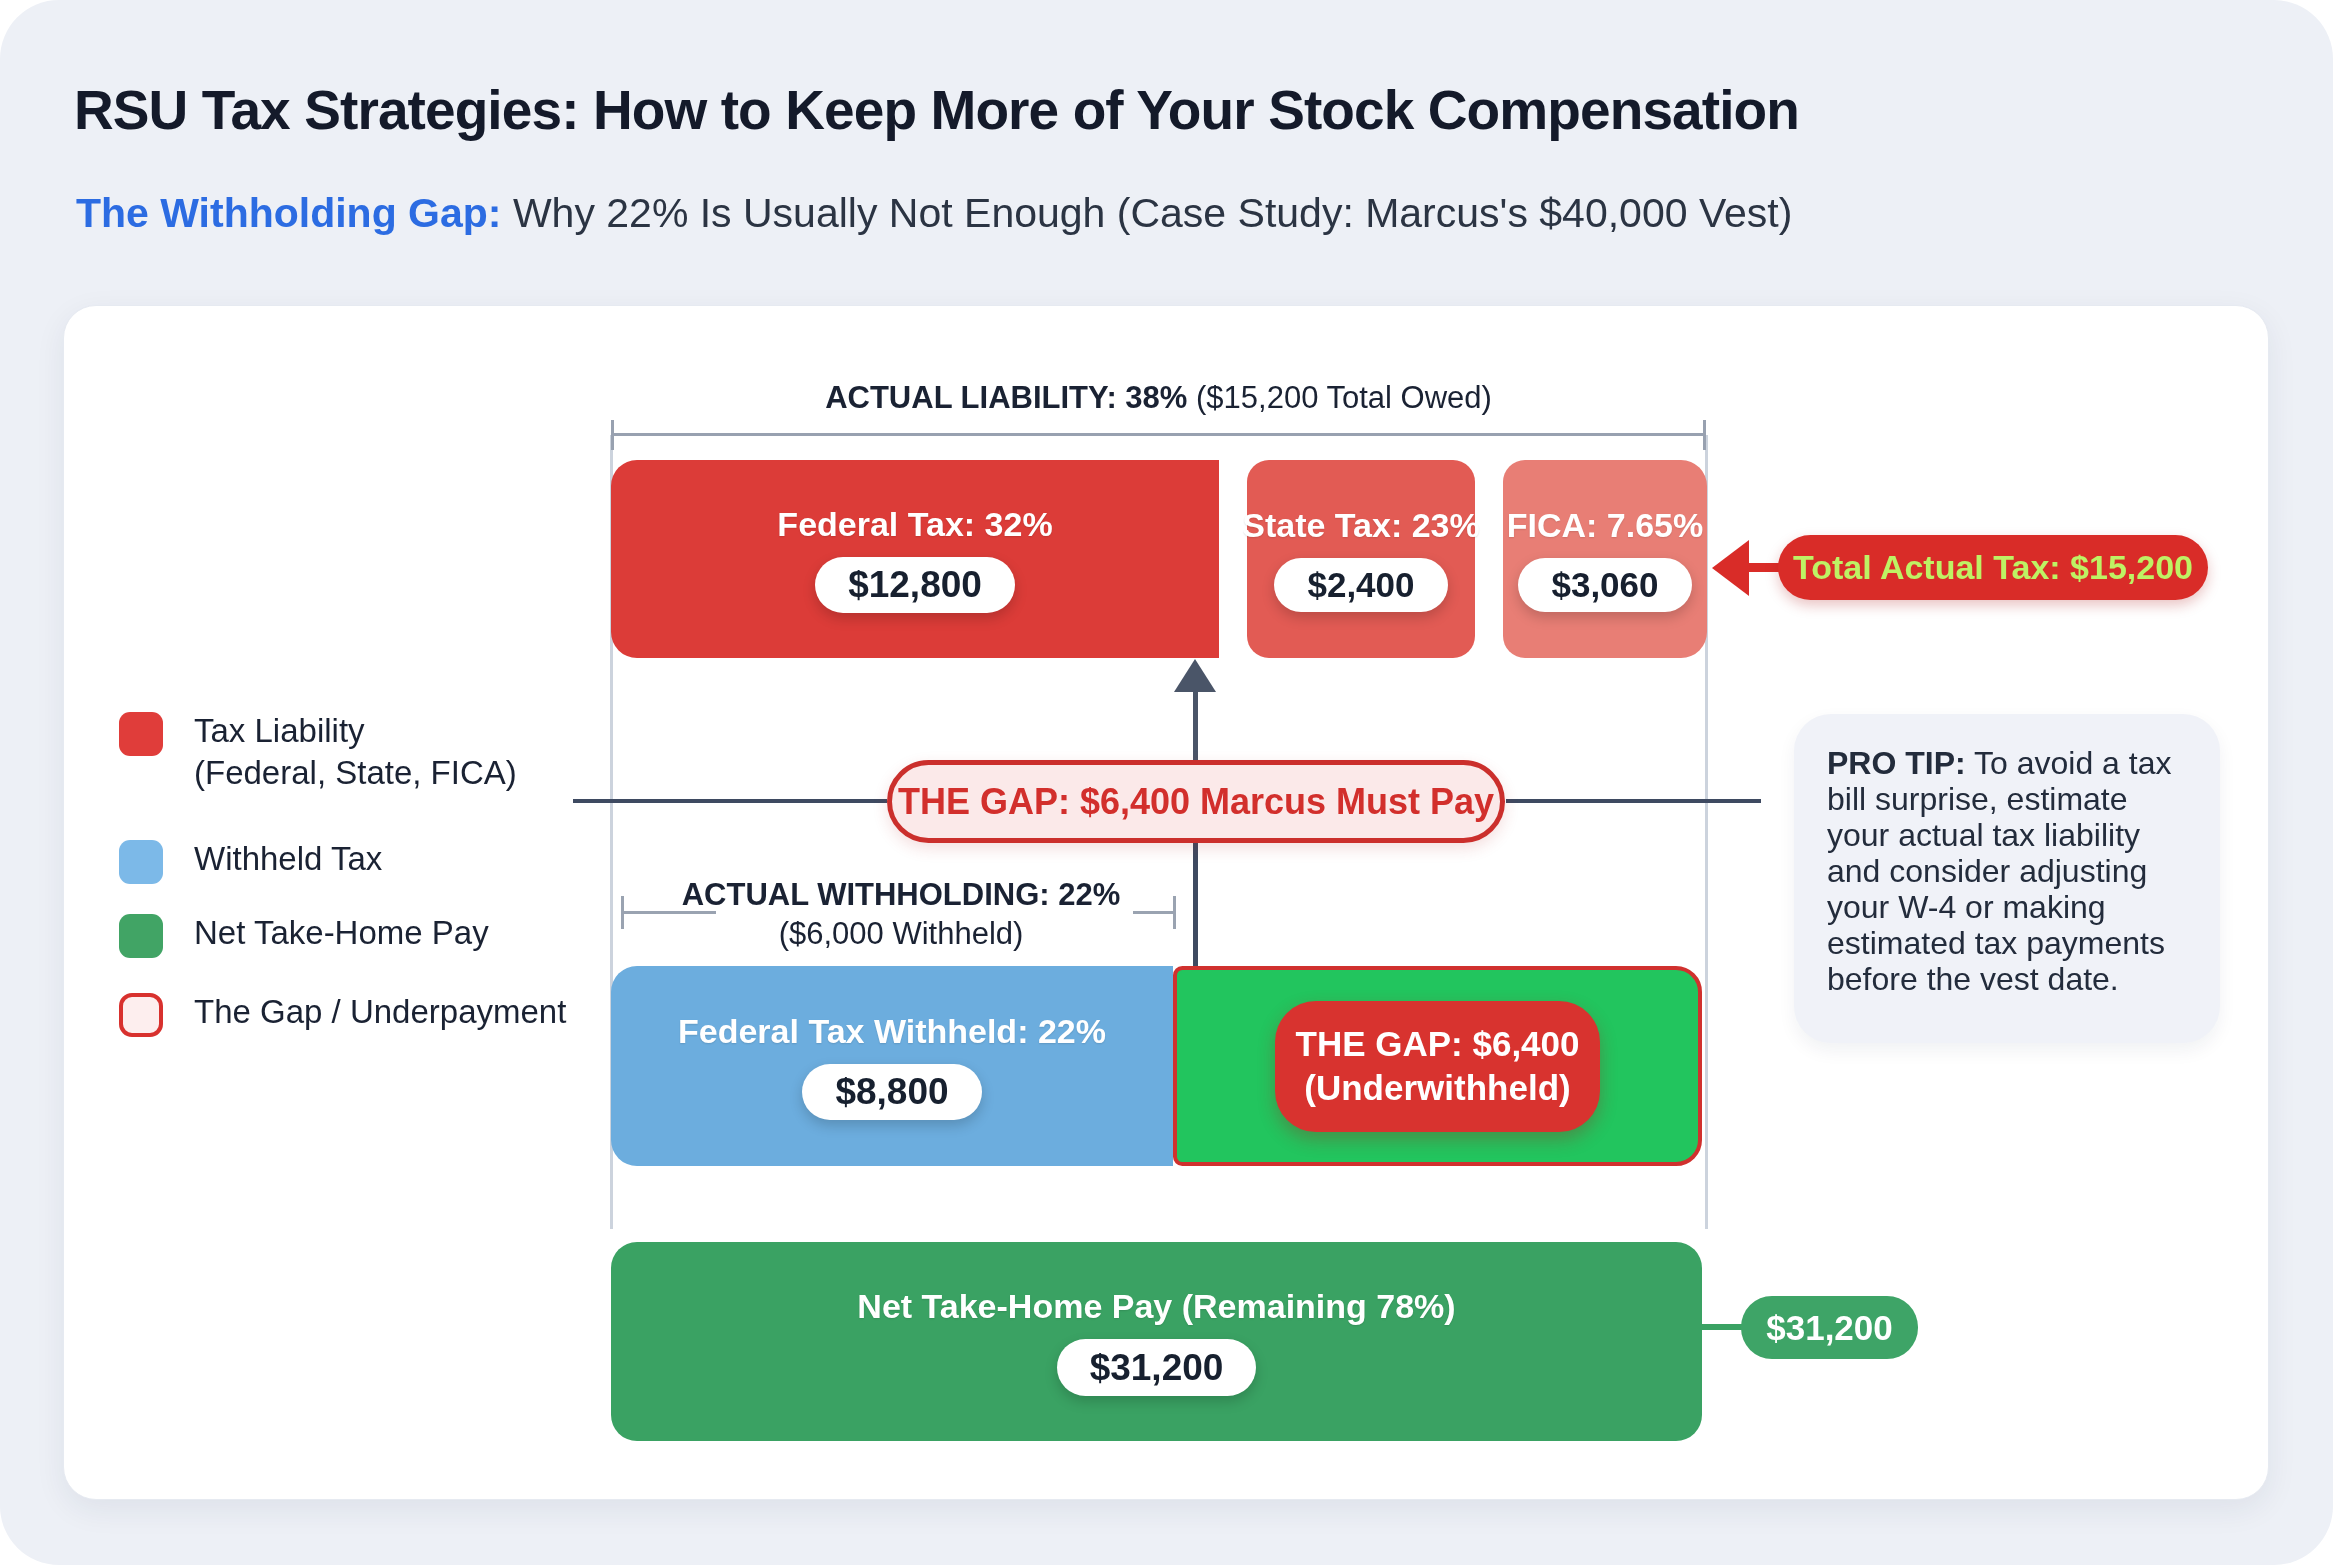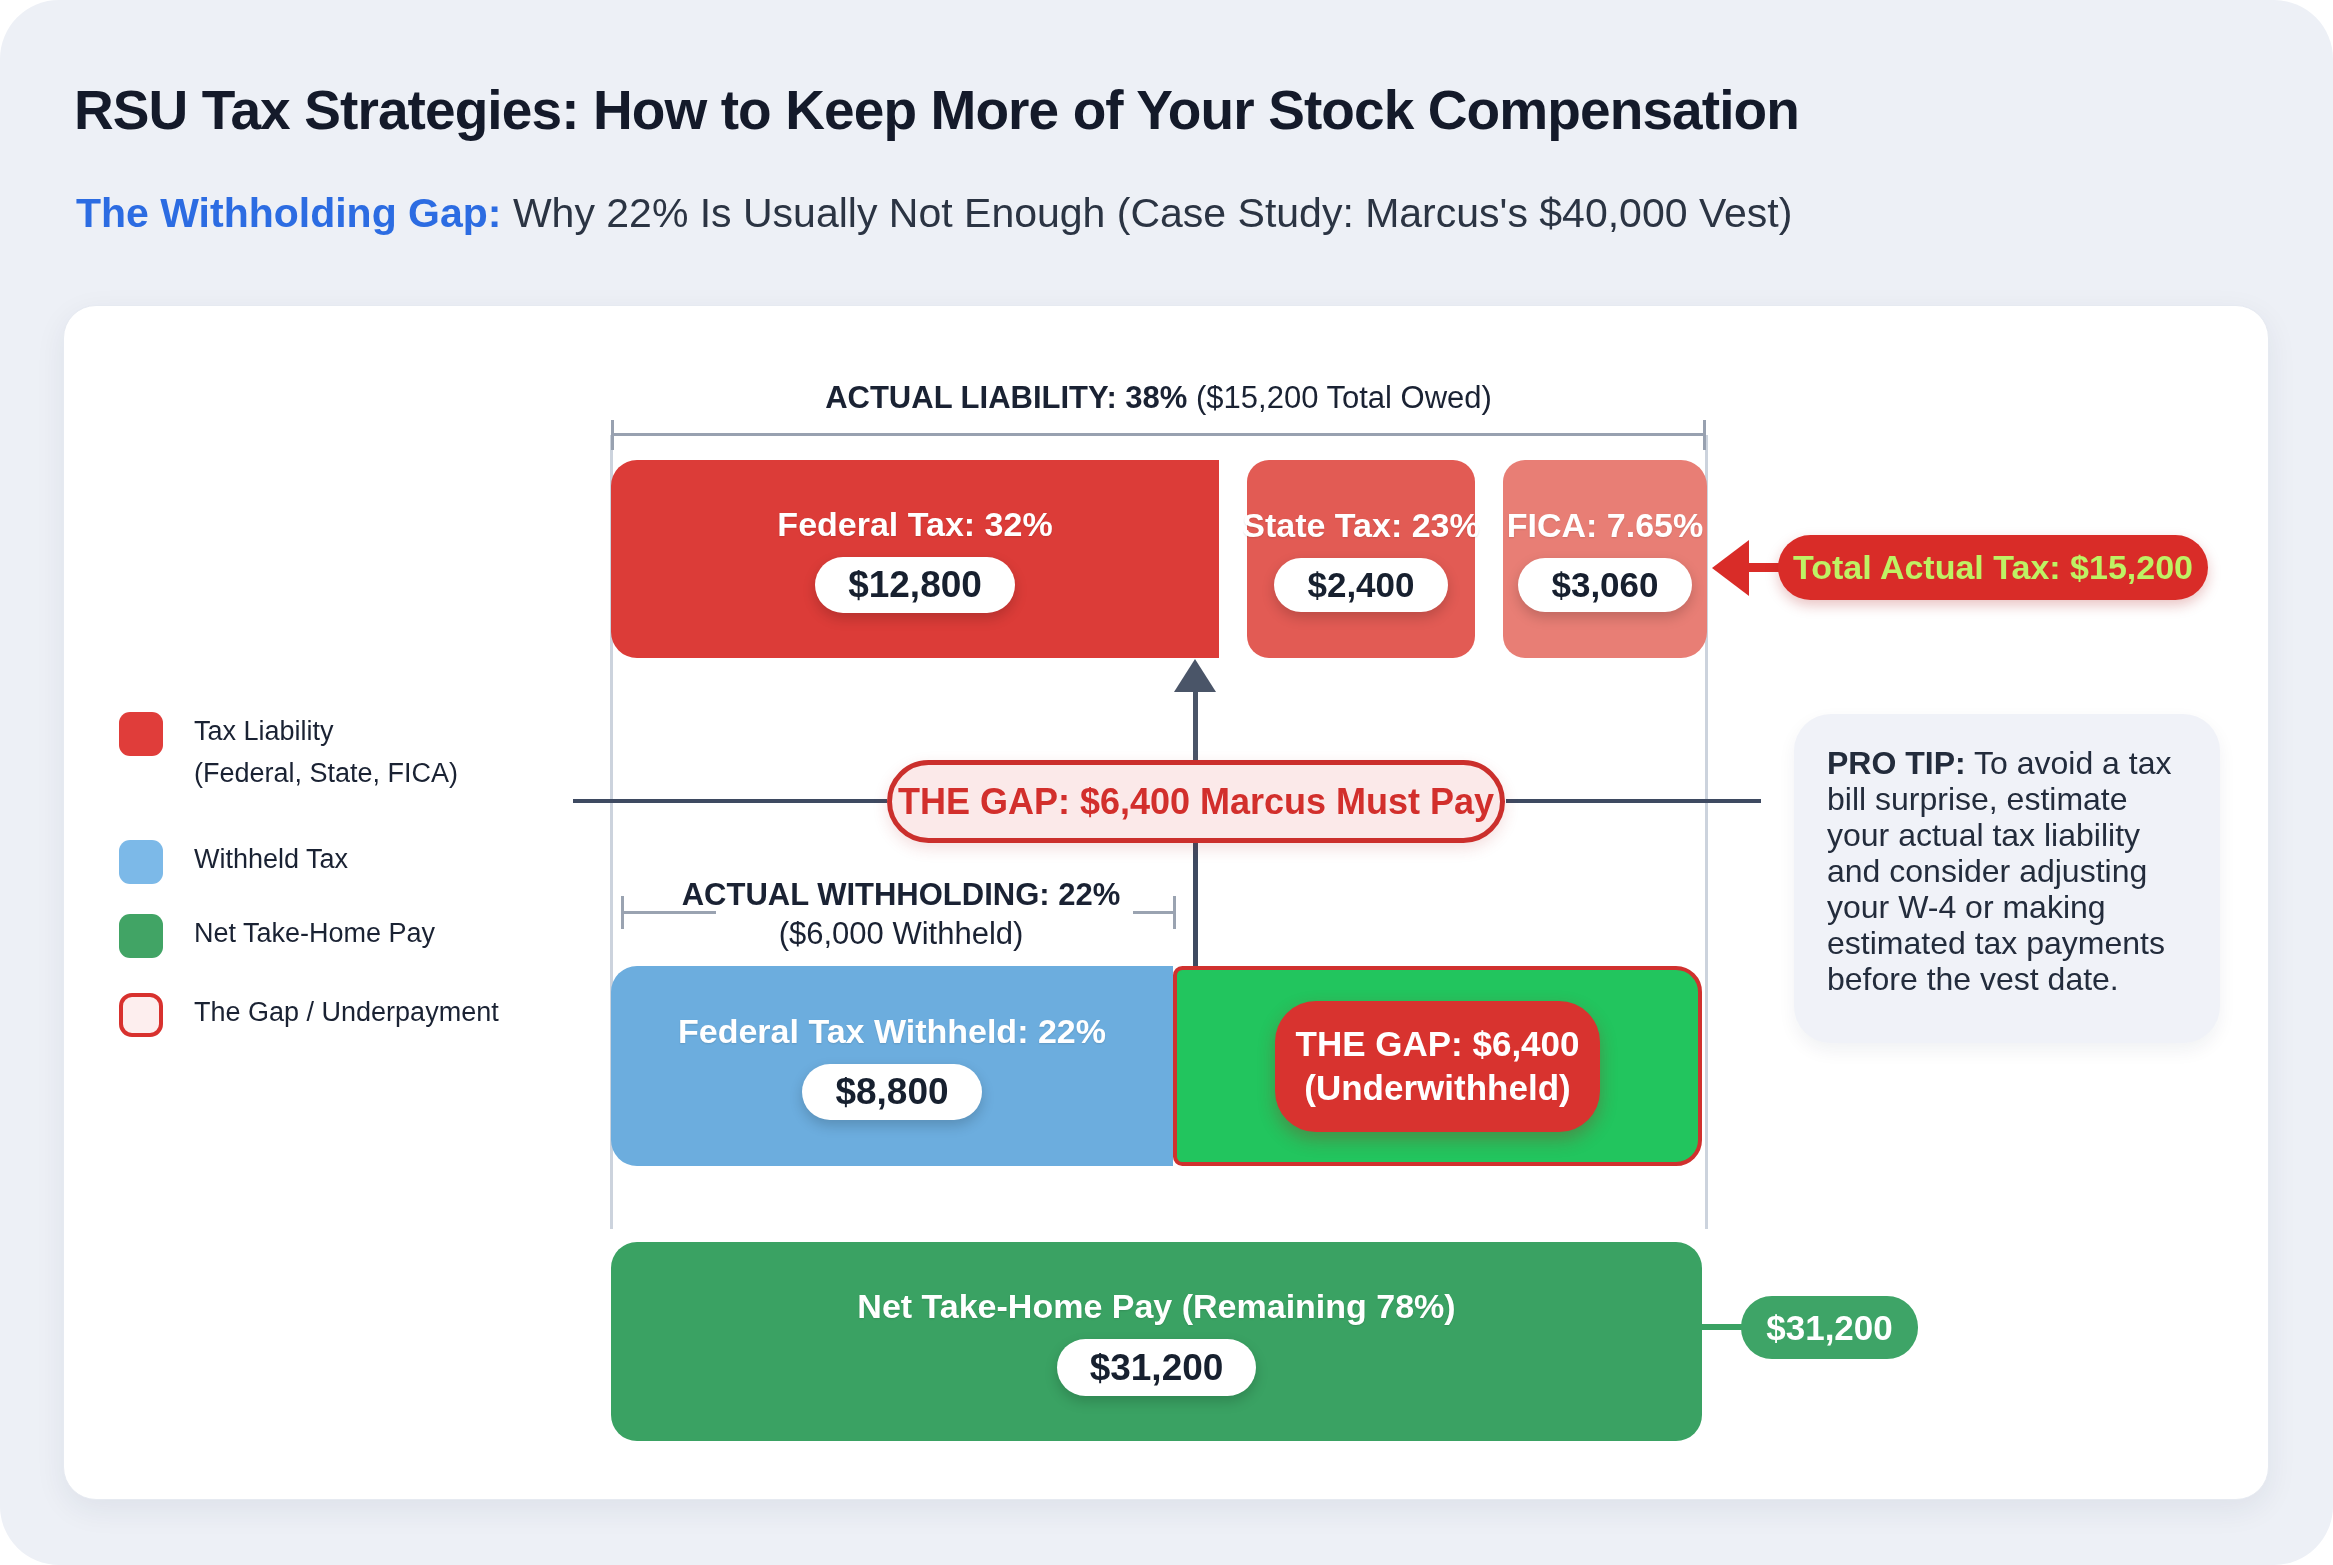--- a/index.html
+++ b/index.html
@@ -35,7 +35,7 @@
   .legend-row{position:absolute;left:55px;display:flex;align-items:flex-start;}
   .swatch{width:44px;height:44px;border-radius:11px;flex:0 0 auto;margin-top:1.8px;}
   .swatch-outline{border:4.6px solid #d8312e;border-radius:13px;}
-  .legend-text{margin-left:31px;font-size:27px;color:#1a2233;line-height:42px;white-space:nowrap;}
+  .legend-text{margin-left:31px;font-size:33px;color:#1a2233;line-height:42px;white-space:nowrap;}
   
   .gap-line{position:absolute;height:3.7px;background:#3e4a61;top:493px;}
   .gap-pill{position:absolute;left:823px;top:454px;width:618px;height:83px;background:#fbe9e9;border:5.5px solid #cb2f2c;border-radius:44px;display:flex;align-items:center;justify-content:center;font-size:36px;font-weight:bold;color:#d22f2c;white-space:nowrap;box-shadow:0 5.5px 14.8px rgba(180,40,40,0.15);}

